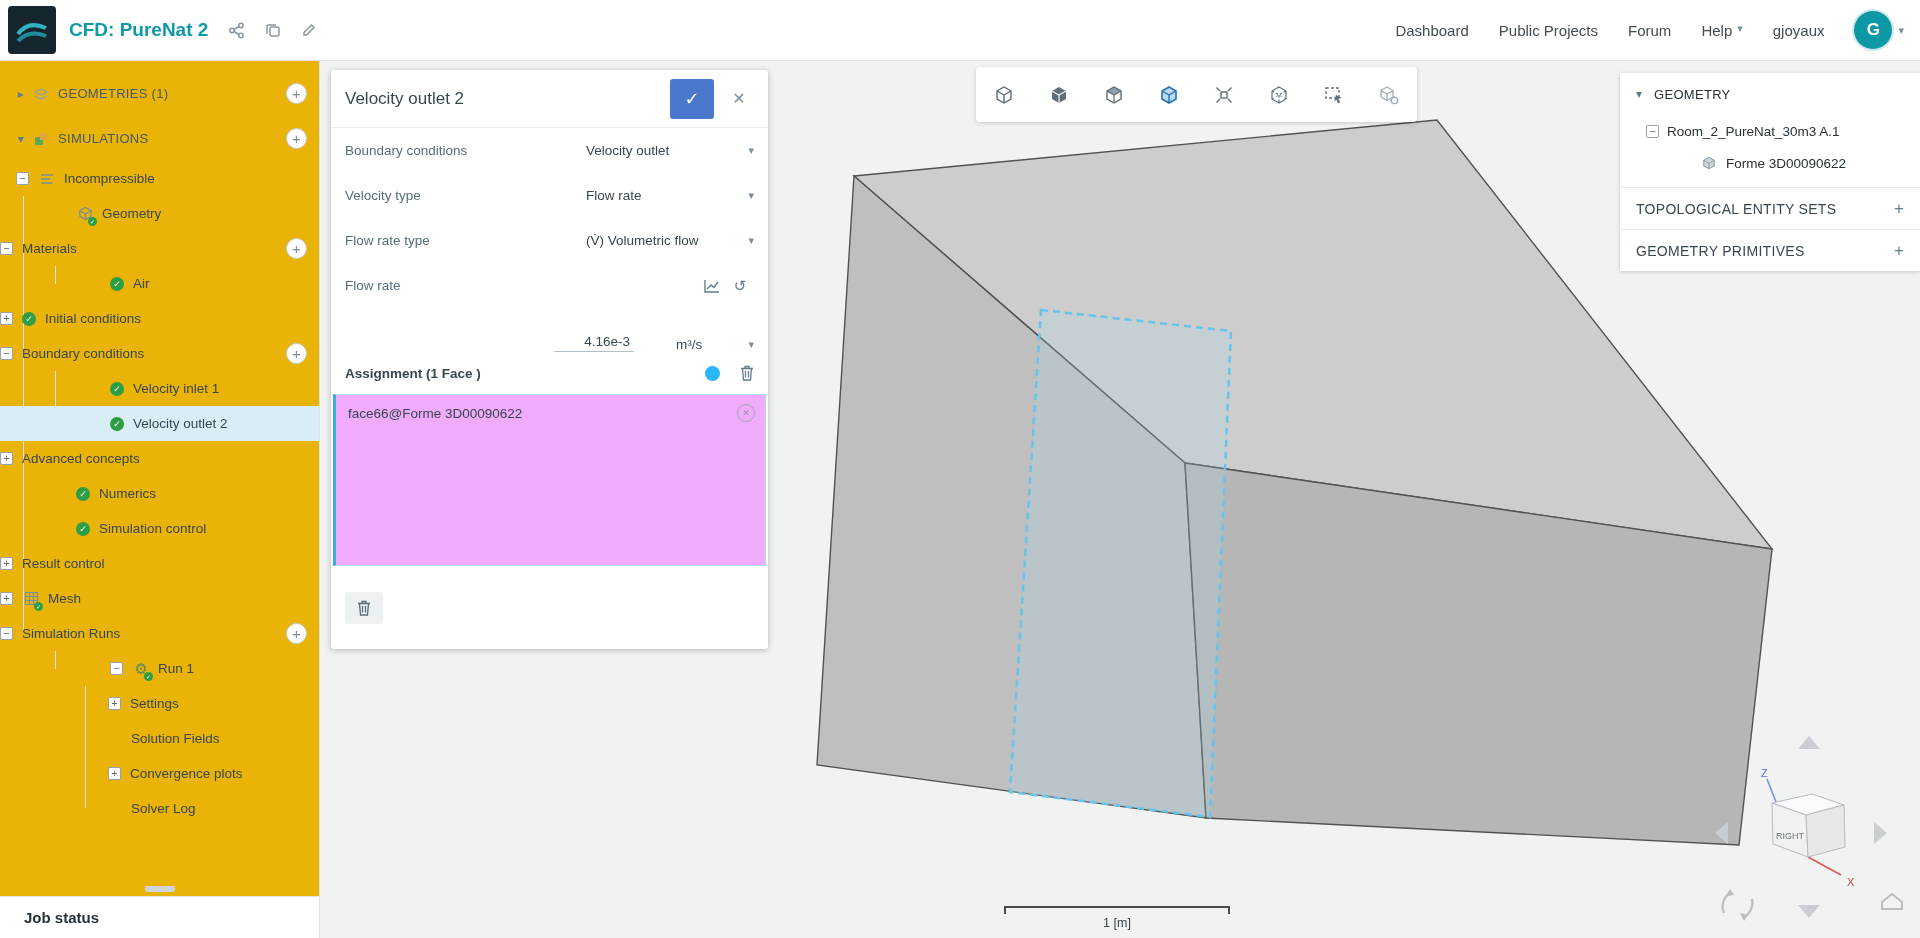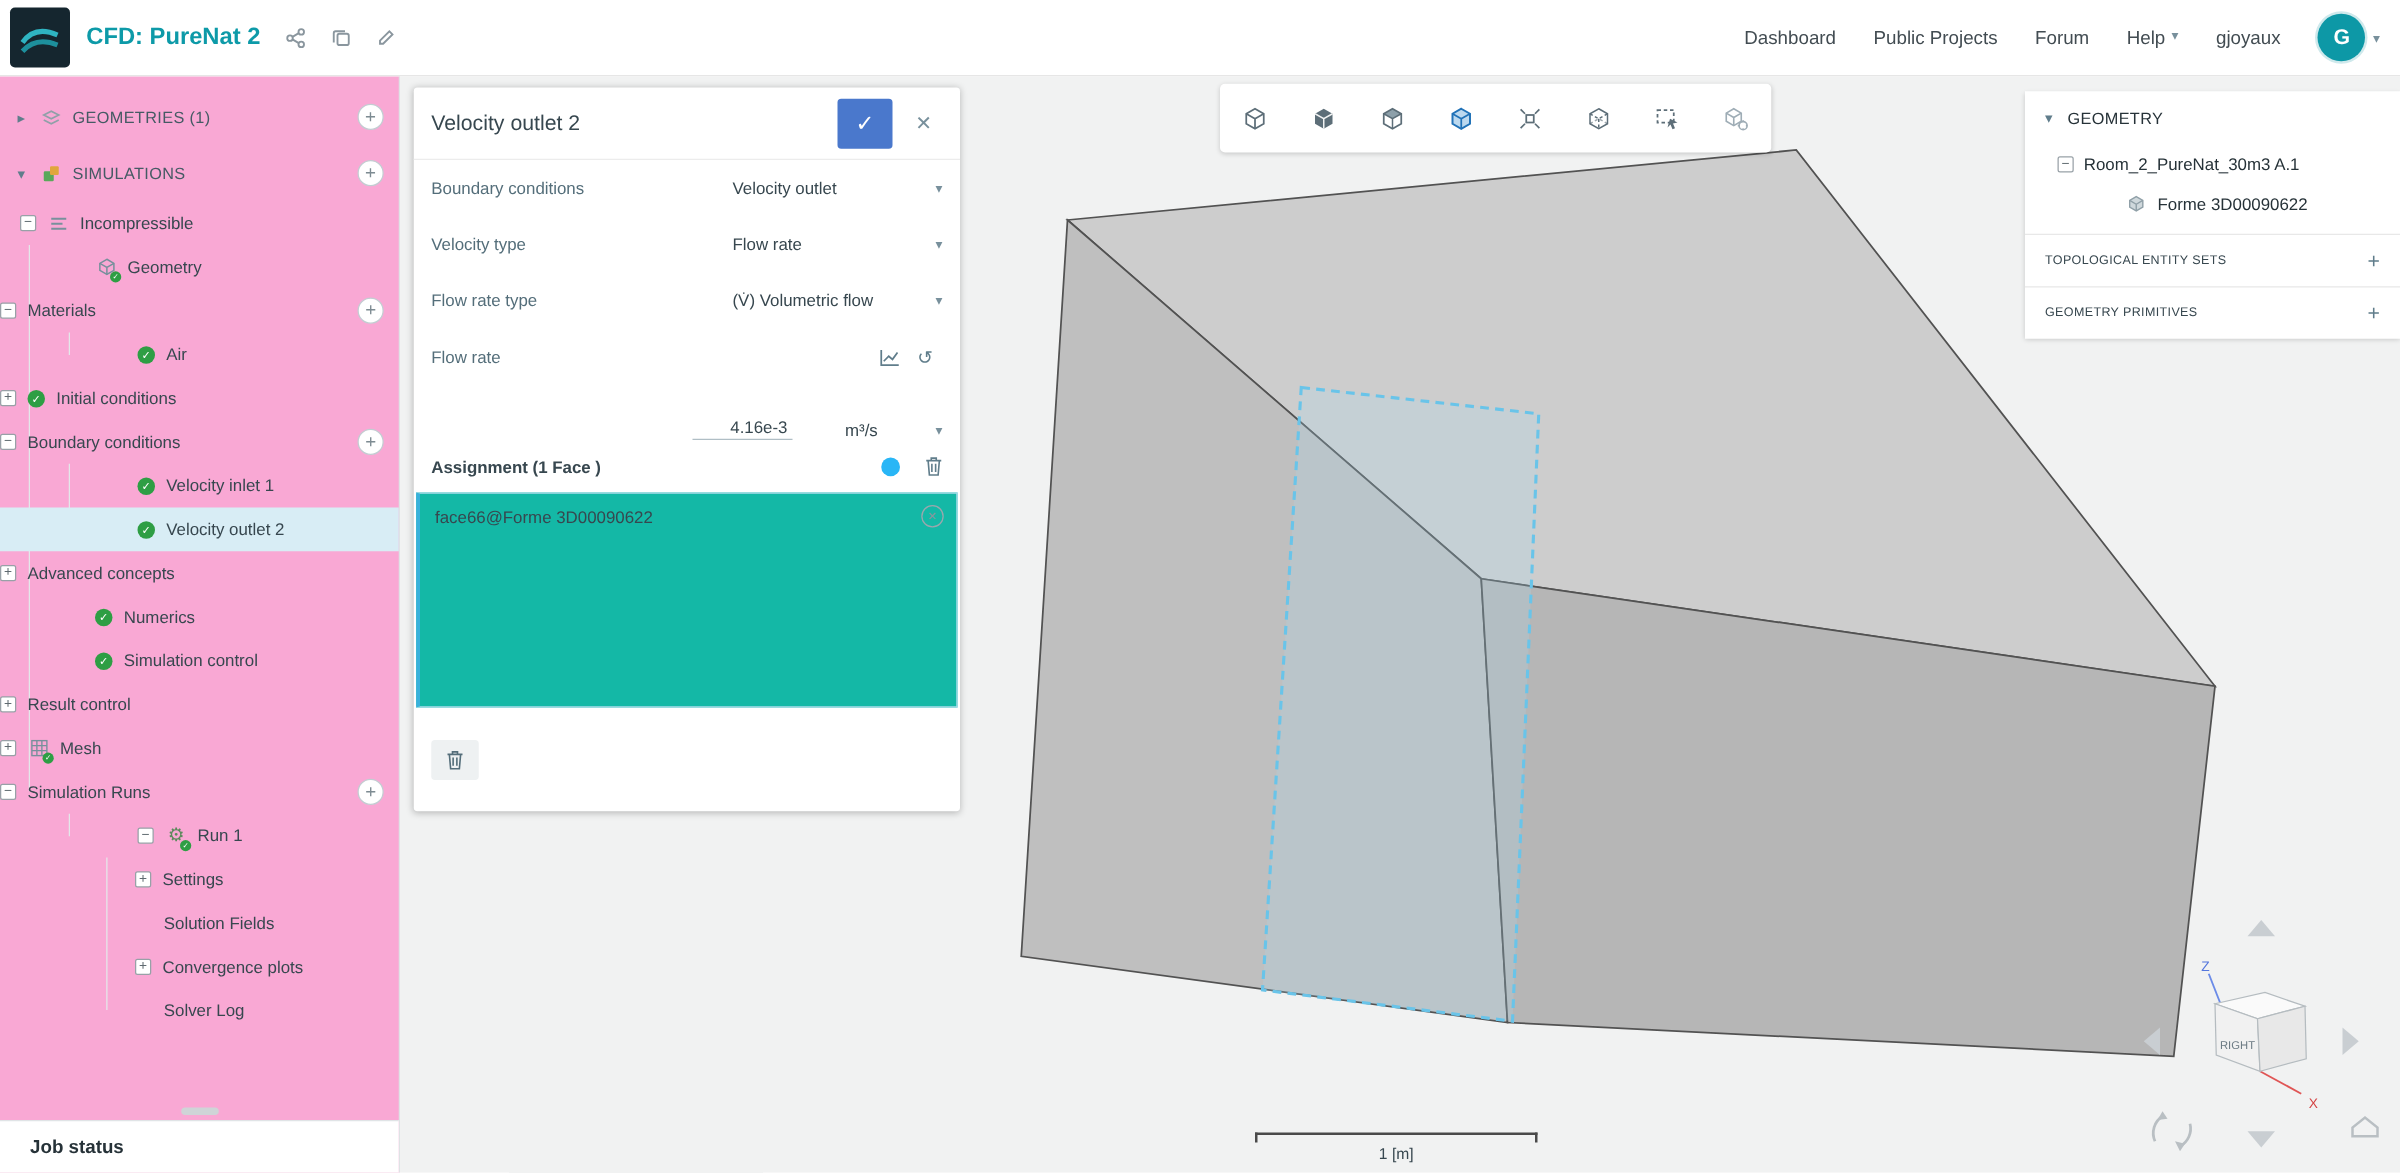--- a/index.html
+++ b/index.html
@@ -30,7 +30,7 @@
   .avatar-wrap{display:flex;align-items:center;gap:6px;}
 
   
-  .sidebar{position:absolute;top:61px;left:0;width:320px;bottom:0;background:#f9a8d4;border-right:1px solid #dfe3e5;z-index:20;padding-top:10px;}
+  .sidebar{position:absolute;top:61px;left:0;width:320px;bottom:0;background:#eab308;border-right:1px solid #dfe3e5;z-index:20;padding-top:10px;text-align:right;}
   .srow{height:45px;display:flex;align-items:center;position:relative;padding-left:14px;font-size:13px;color:#455a64;letter-spacing:.3px;}
   .trow{height:35px;display:flex;align-items:center;position:relative;font-size:13.5px;color:#37474f;cursor:pointer;}
   .trow.sel{background:#d8edf5;}

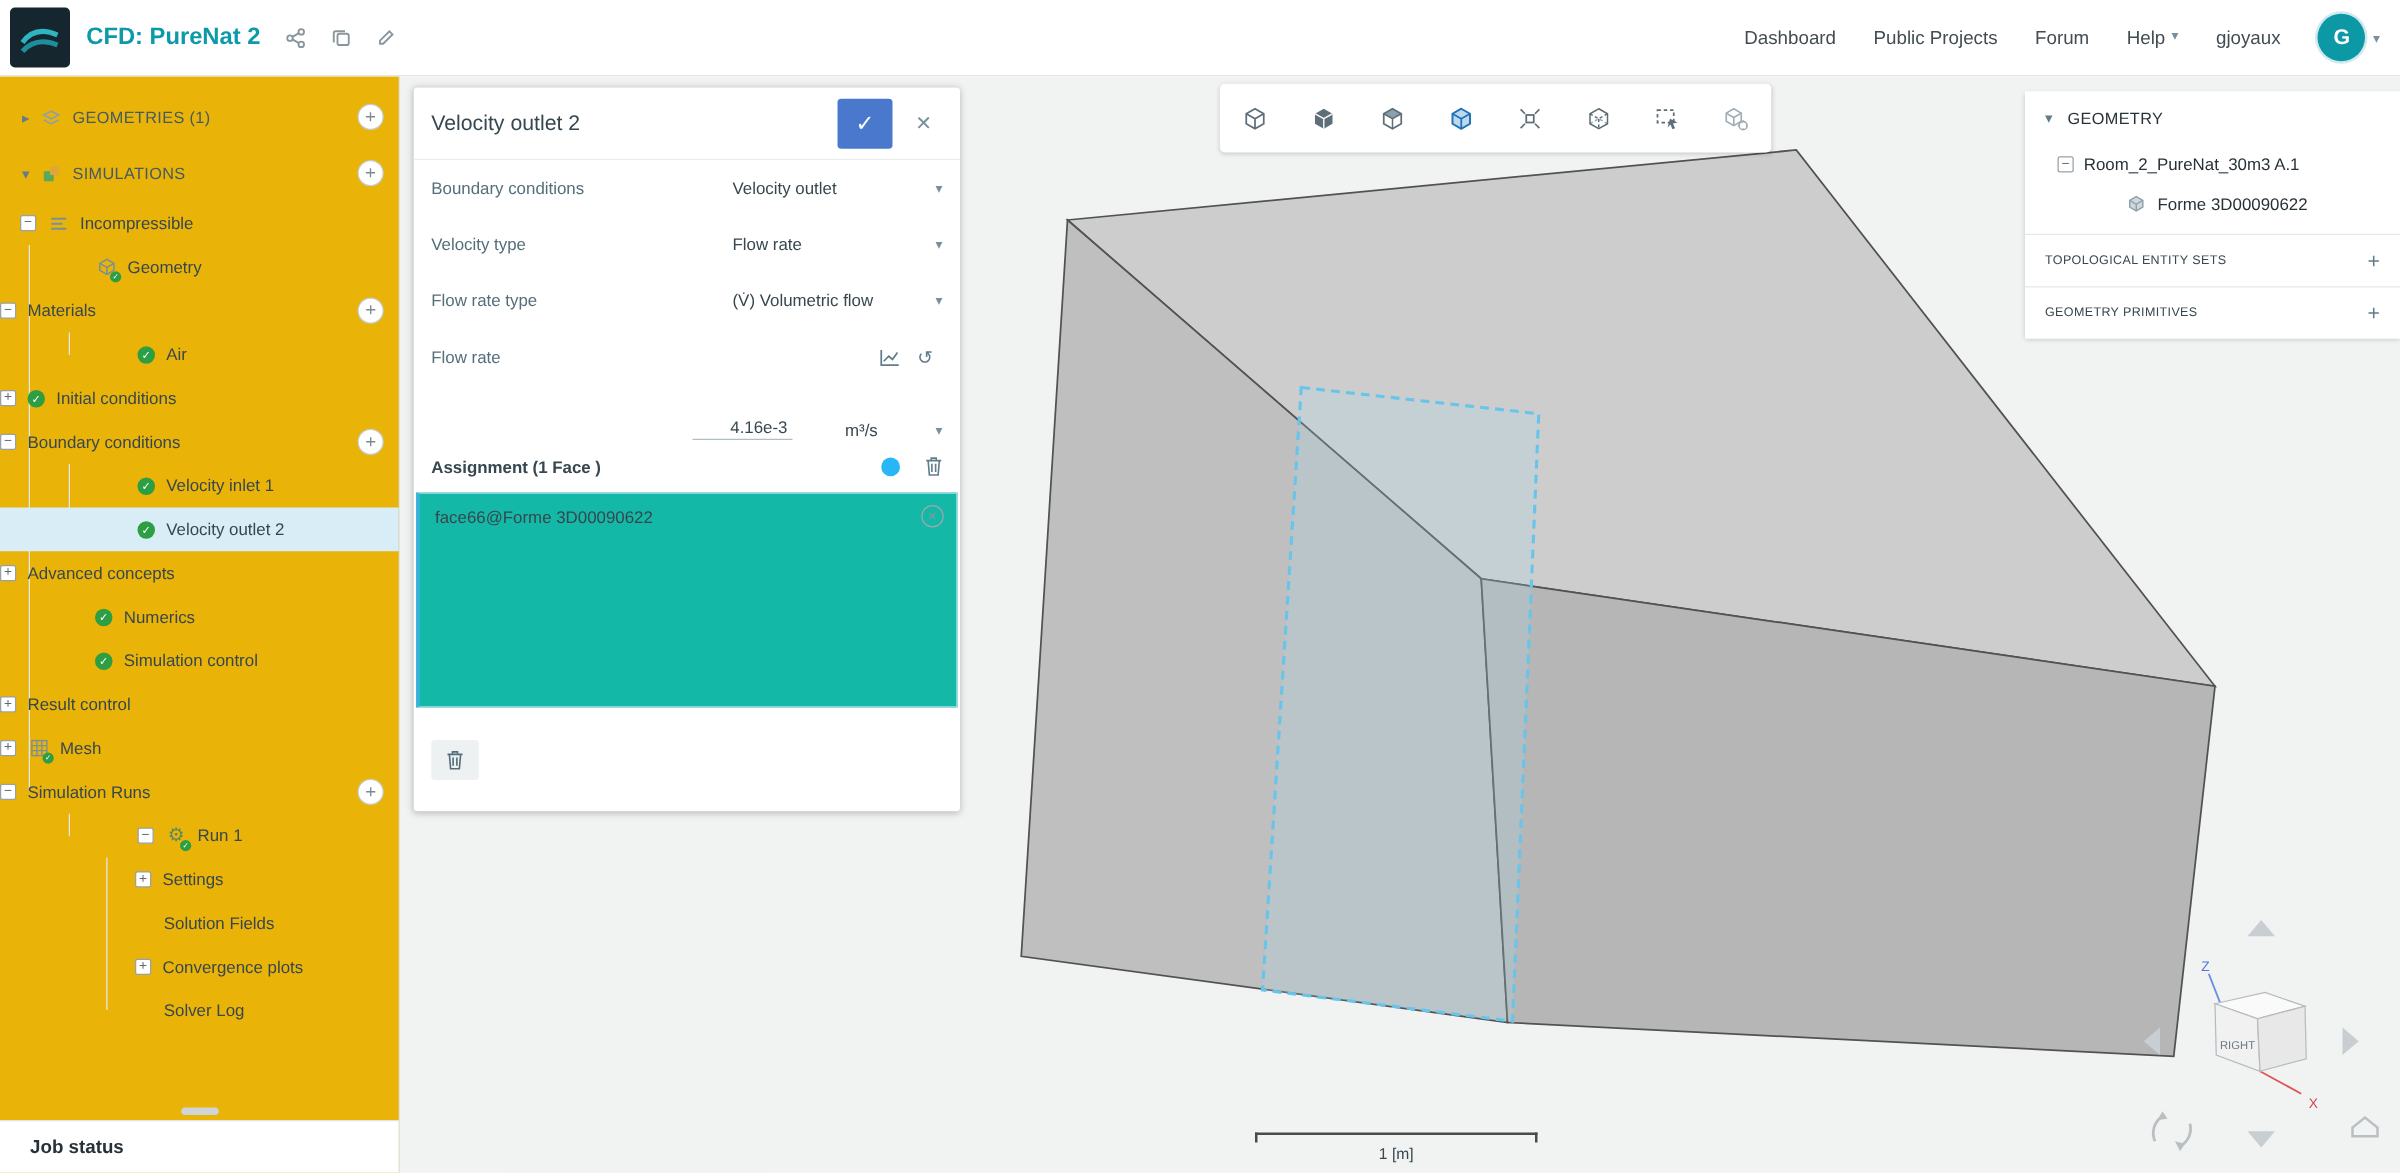--- a/index.html
+++ b/index.html
@@ -92,7 +92,7 @@
   .geo-row{height:32px;display:flex;align-items:center;font-size:13.5px;color:#263238;cursor:pointer;}
   .geo-row .tgl{margin-right:8px;}
   .geo-tree{padding-bottom:8px;}
-  .geo-section{height:42px;border-top:1px solid #e8e8e8;display:flex;align-items:center;padding:0 16px;font-size:10px;color:#37474f;letter-spacing:.3px;cursor:pointer;}
+  .geo-section{height:42px;border-top:1px solid #e8e8e8;display:flex;align-items:center;padding:0 16px;font-size:14px;color:#37474f;letter-spacing:.3px;cursor:pointer;}
   .geo-section .sec-label{flex:1;}
   .sec-plus{font-size:17px;color:#607d8b;background:none;border:none;cursor:pointer;}
   .plg26{padding-left:26px;} .plg80{padding-left:80px;}

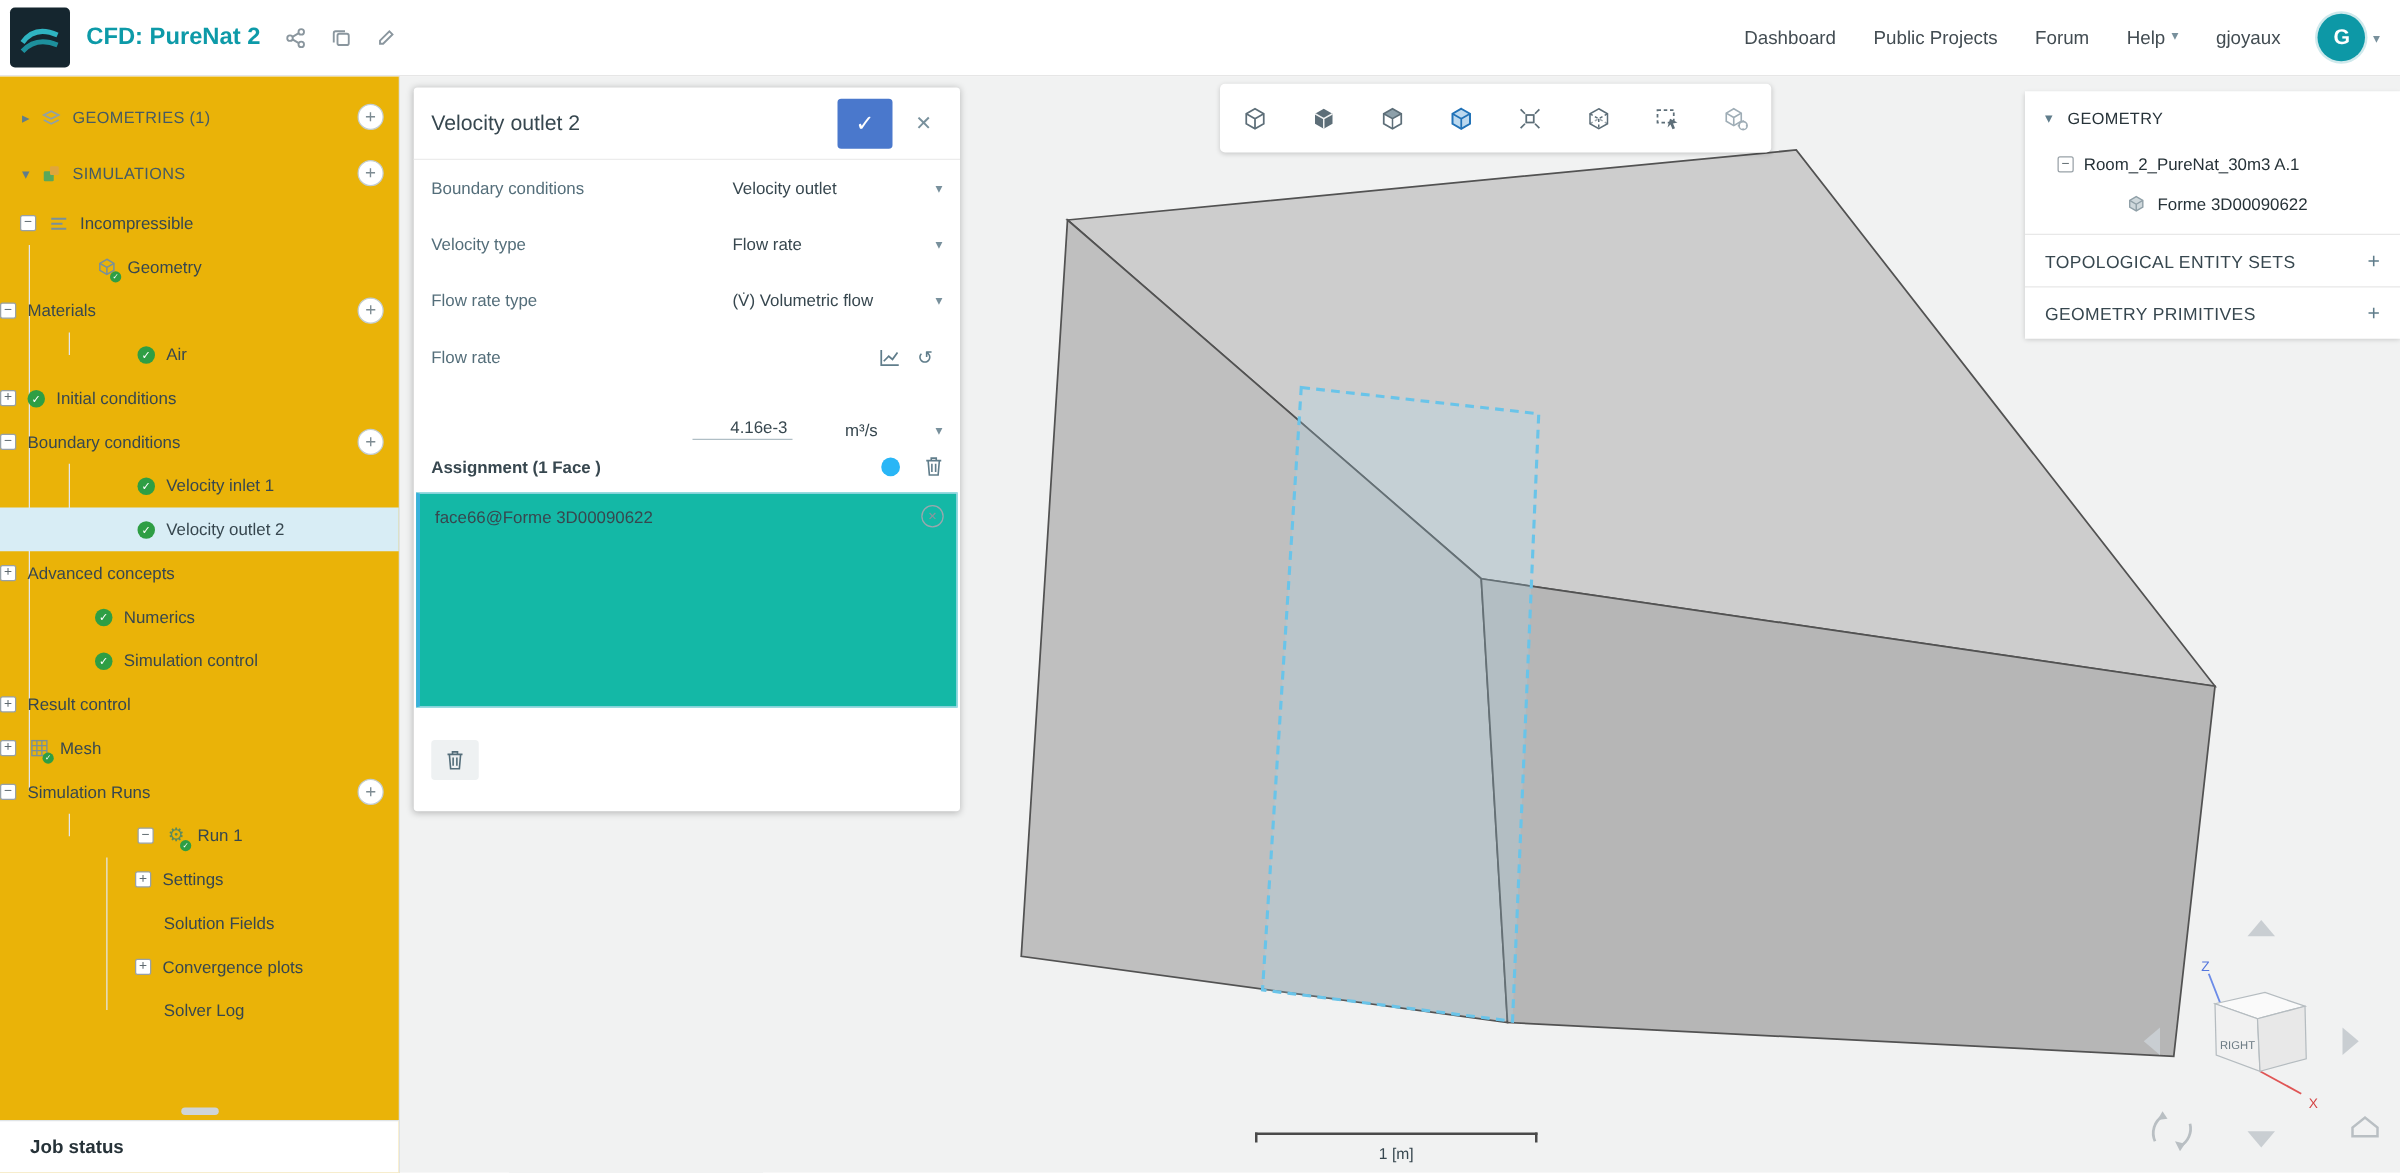--- a/index.html
+++ b/index.html
@@ -69,7 +69,7 @@
   .assign-title{font-weight:700;font-size:13.5px;color:#37474f;flex:1;}
   .blue-dot{width:15px;height:15px;border-radius:50%;background:#29b6f6;cursor:pointer;}
   .icon-btn{background:transparent;border:none;display:flex;align-items:center;justify-content:center;cursor:pointer;}
-  .assign-box{margin:0 2px;height:172px;background:#14b8a6;border:1px solid #aadcec;border-left:3px solid #39b1dc;position:relative;padding:11px 12px;}
+  .assign-box{margin:0 2px;height:172px;background:#f0abfc;border:1px solid #aadcec;border-left:3px solid #39b1dc;position:relative;padding:11px 12px;}
   .face-chip{font-size:13.5px;color:#37474f;}
   .chip-close{position:absolute;top:9px;right:10px;width:18px;height:18px;border:1px solid #9aa7ad;border-radius:50%;color:#8a979d;font-size:9px;display:flex;align-items:center;justify-content:center;background:transparent;cursor:pointer;}
   .panel-footer{flex:1;display:flex;align-items:center;padding:0 14px;}

